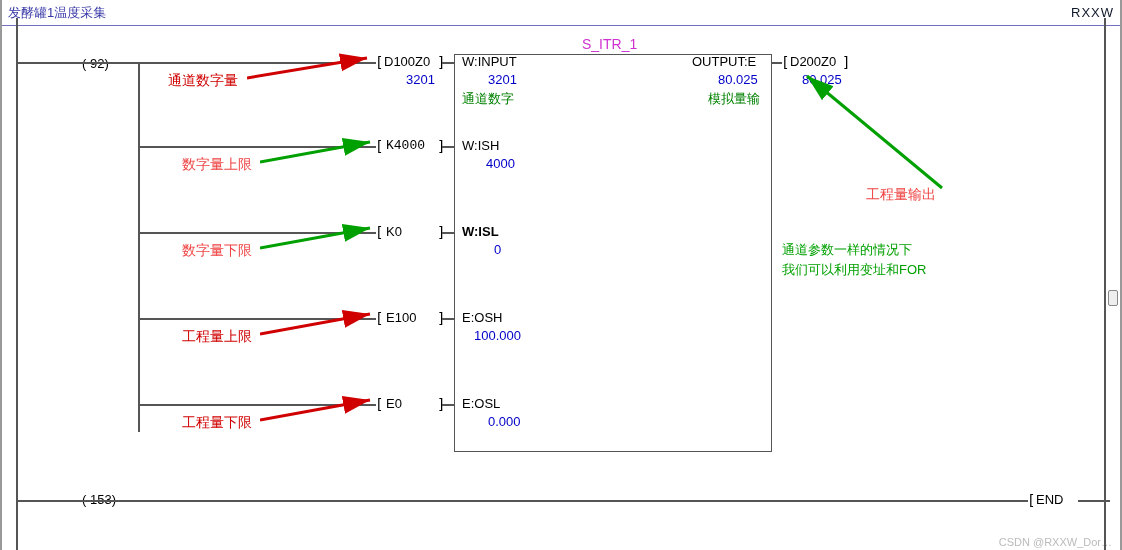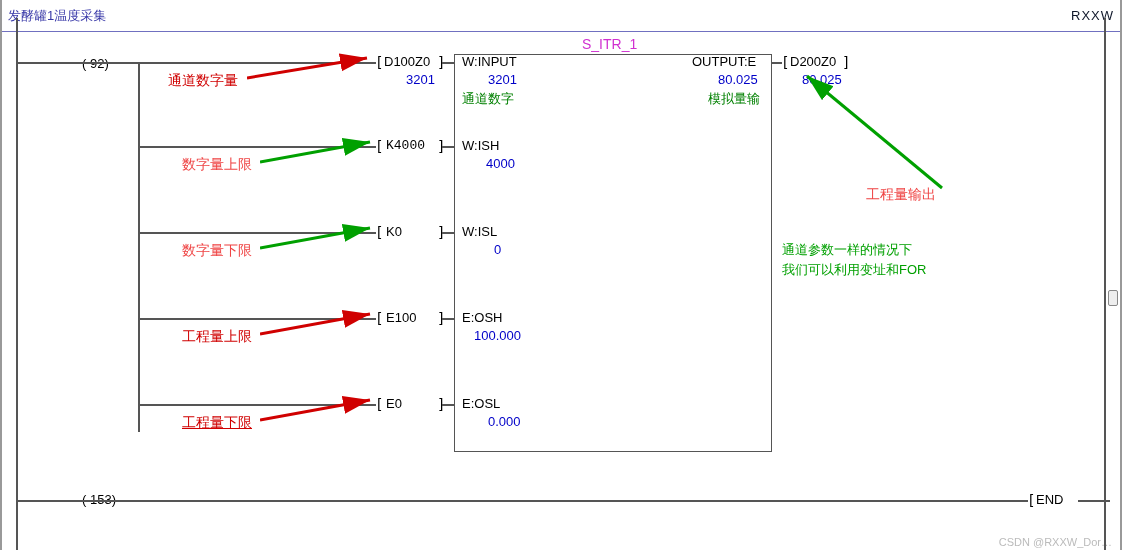--- a/index.html
+++ b/index.html
@@ -5,7 +5,7 @@
     * { margin: 0; padding: 0; box-sizing: border-box; }
     body { font-family: "Microsoft YaHei", Arial, sans-serif; font-size: 13px; background: #fff; }
     .container { width: 1122px; height: 550px; position: relative; background: #fff; border-left: 2px solid #999; border-right: 2px solid #999; }
-    .header { display: flex; justify-content: space-between; align-items: center; border-bottom: 1px solid #7070c0; height: 32px; padding: 0 6px; color: #5050a0; font-size: 13px; }
+    .header { display: flex; justify-content: space-between; align-items: center; border-bottom: 1px solid #7070c0; height: 26px; padding: 0 6px; color: #5050a0; font-size: 13px; }
     .header-left { color: #3838a8; }
     .header-right { color: #0f172a; letter-spacing: 1px; }
     .canvas { position: absolute; top: 18px; left: 0; right: 0; bottom: 0; }

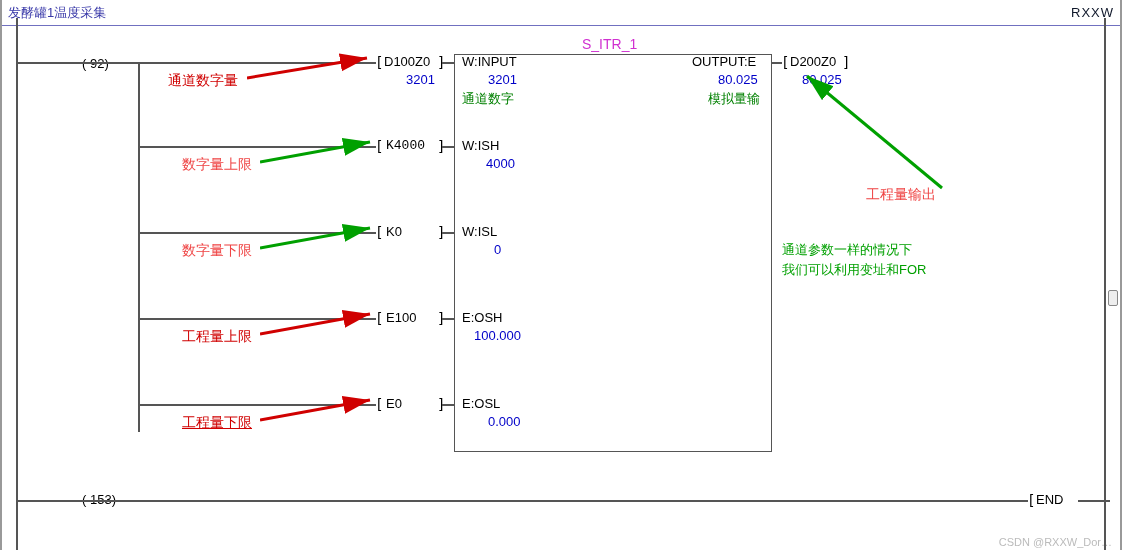--- a/index.html
+++ b/index.html
@@ -91,7 +91,7 @@
     <div class="param" style="left:384px; top:206px;">K0</div>
     <div class="bracket" style="left:435px; top:206px;">]</div>
     <div class="wire h" style="left:440px; top:214px; width:12px;"></div>
-    <div class="param" style="left:460px; top:206px;">W:ISL</div>
+    <div class="param" style="left:460px; top:206px;font-weight:bold;">W:ISL</div>
     <div class="val-blue param" style="left:492px; top:224px;">0</div>
     <div class="label-green" style="left:180px; top:224px;">数字量下限</div>
     <svg style="position:absolute; left:258px; top:200px;" width="120" height="38">

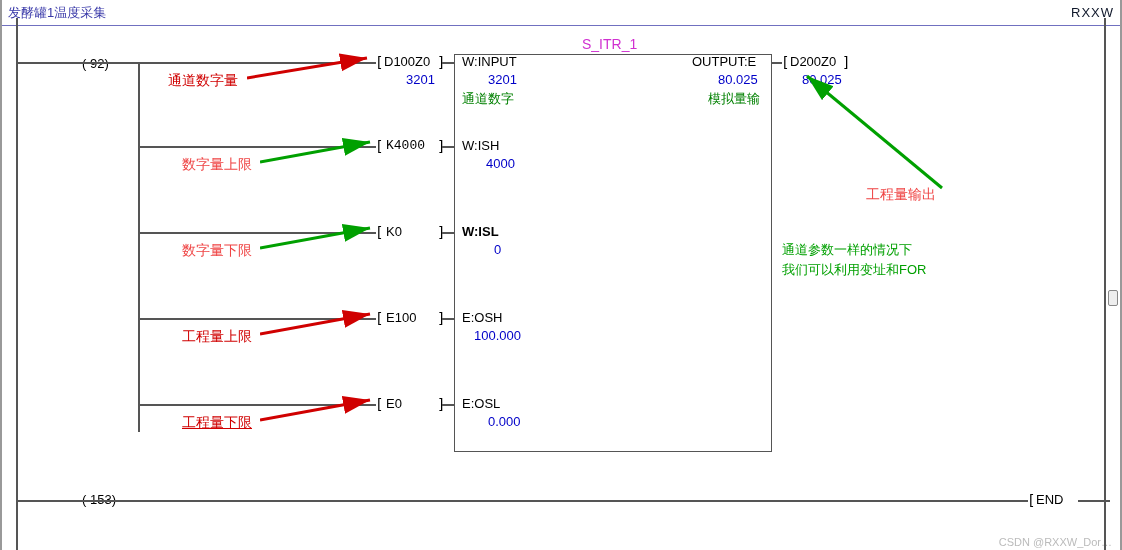--- a/index.html
+++ b/index.html
@@ -117,7 +117,7 @@
     <div class="wire h" style="left:440px; top:386px; width:12px;"></div>
     <div class="param" style="left:460px; top:378px;">E:OSL</div>
     <div class="val-blue param" style="left:486px; top:396px;">0.000</div>
-    <div class="label-red" style="left:180px; top:396px;text-decoration:underline;">工程量下限</div>
+    <div class="label-red" style="left:180px; top:396px;">工程量下限</div>
     <svg style="position:absolute; left:258px; top:372px;" width="120" height="38">
       <line x1="0" y1="30" x2="110" y2="10" stroke="#d00000" stroke-width="3" marker-end="url(#ar)"></line>
     </svg>

